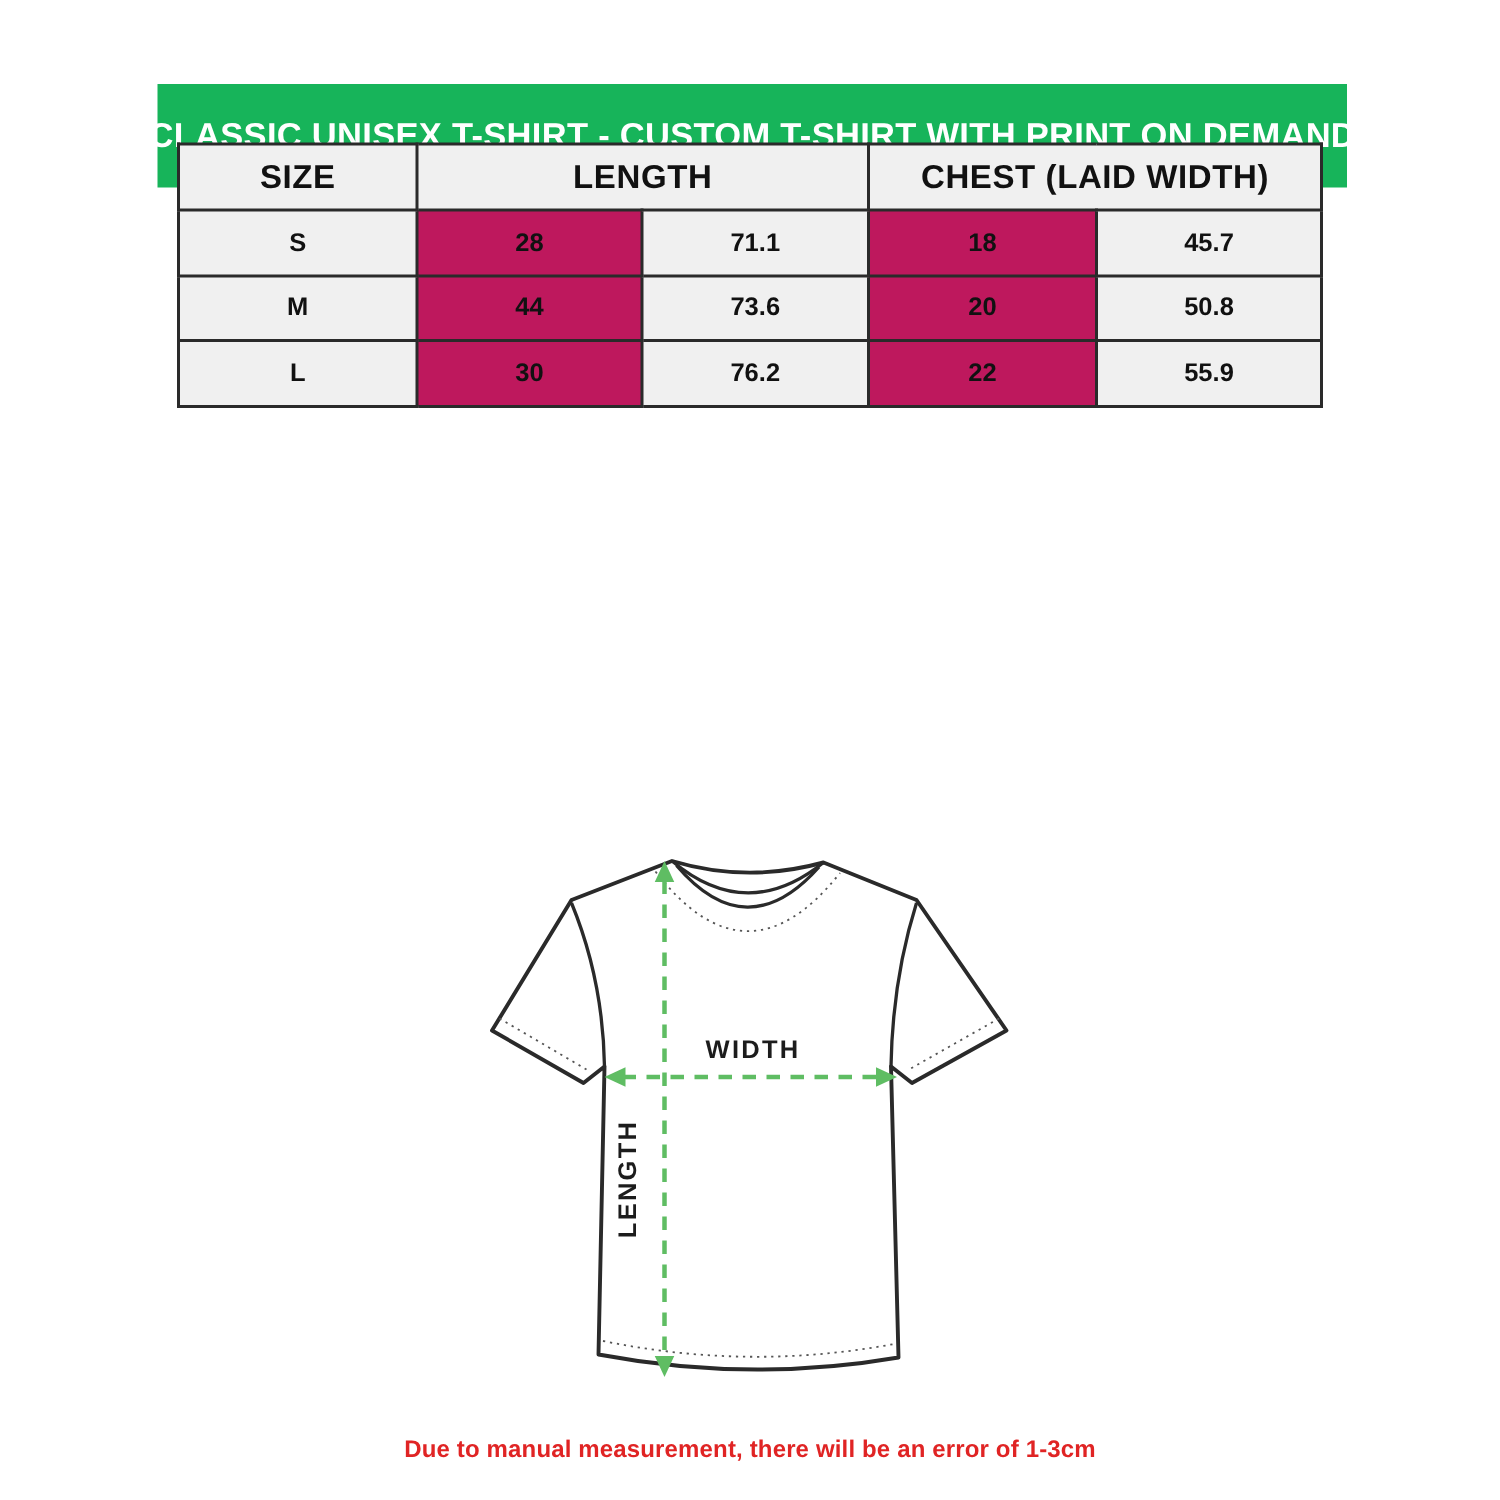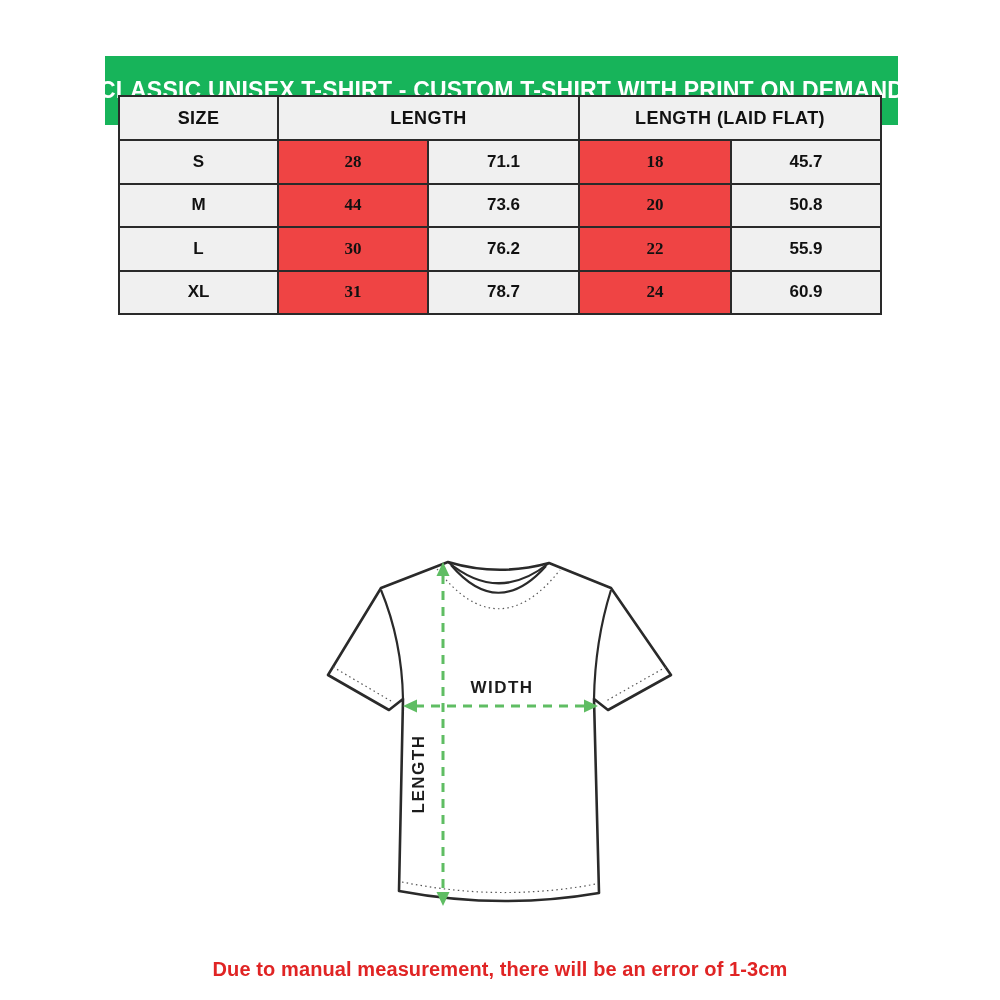--- a/index.html
+++ b/index.html
@@ -57,7 +57,7 @@
   .size-table th {
     height: 42px;
     background: #f0f0f0;
-    font-size: 18px;
+    font-size: 22px;
     font-weight: 700;
     letter-spacing: 0.4px;
   }

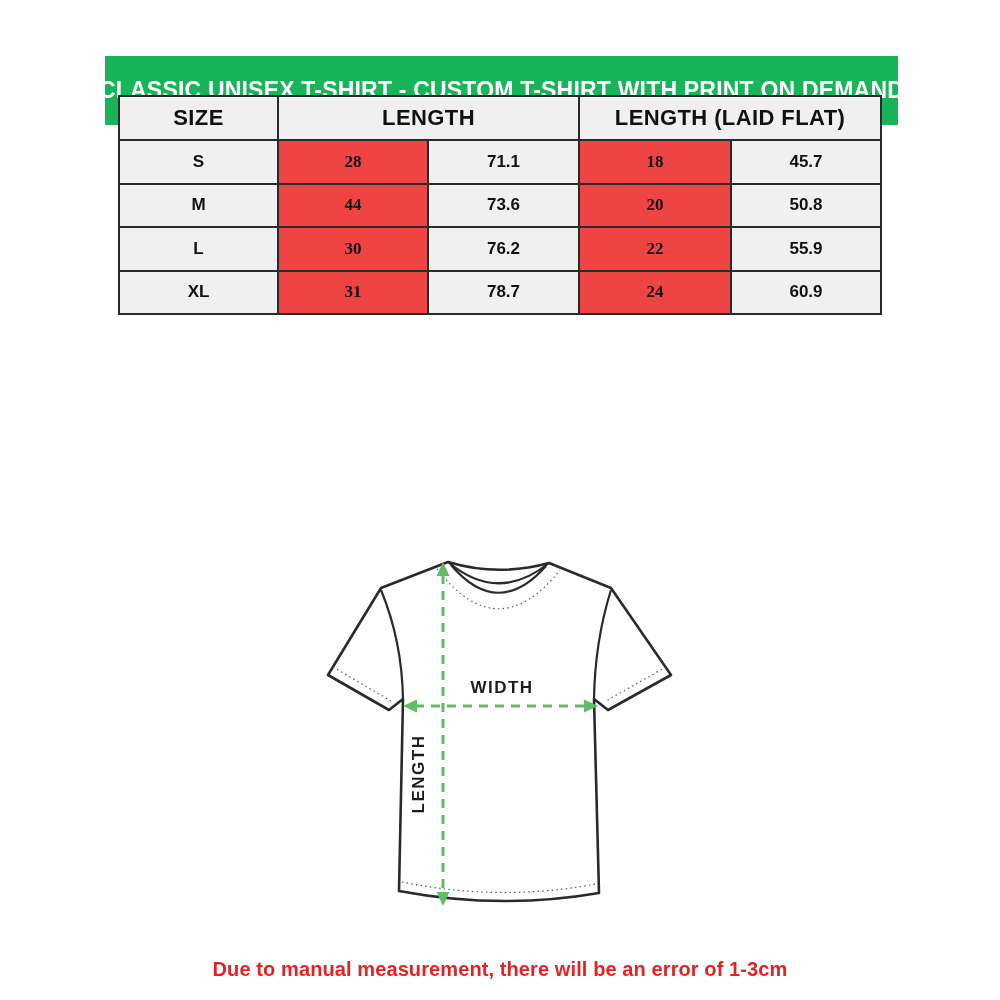--- a/index.html
+++ b/index.html
@@ -121,7 +121,7 @@
       <tr>
         <th>SIZE</th>
         <th colspan="2">LENGTH</th>
-        <th colspan="2">LENGTH (LAID FLAT)</th>
+        <th colspan="2">CHEST (LAID WIDTH)</th>
       </tr>
     </thead>
     <tbody>

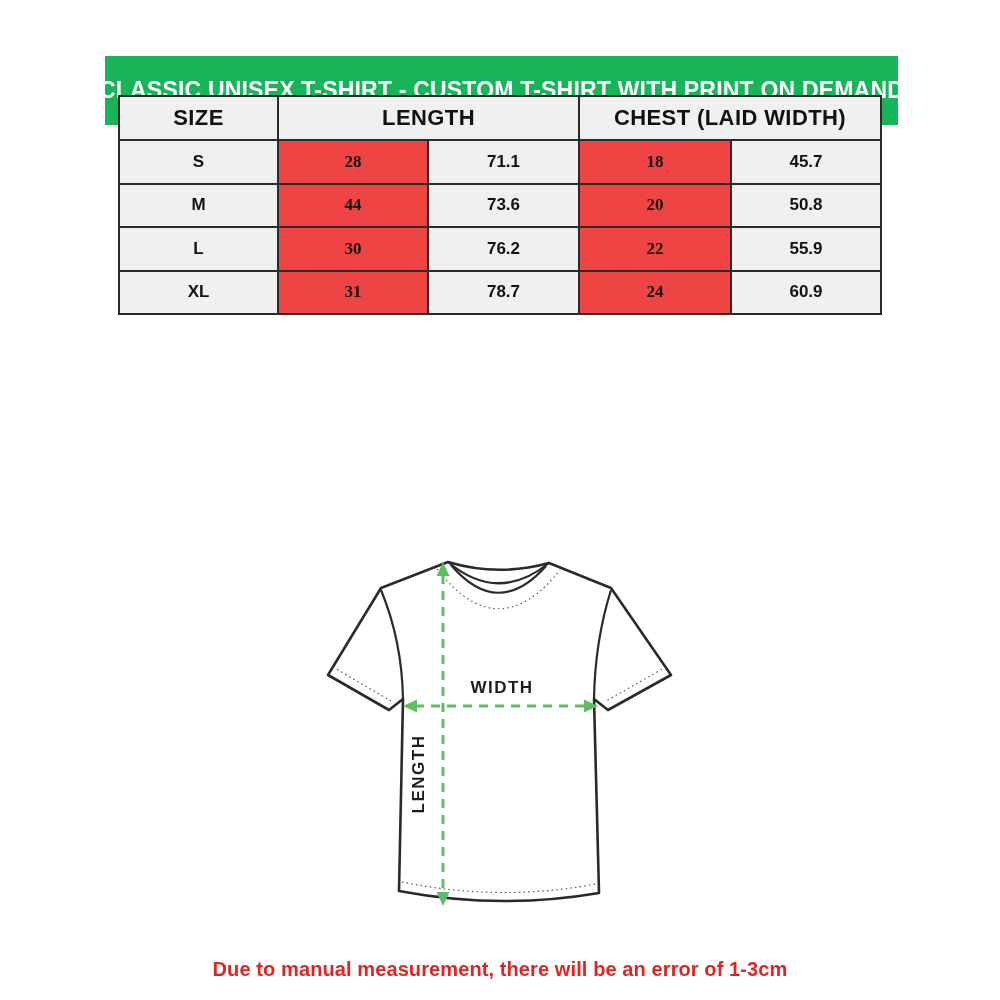--- a/index.html
+++ b/index.html
@@ -67,7 +67,7 @@
     font-weight: 700;
   }
   .c-size, .c-cm { background: #f0f0f0; }
-  .c-in { background: #ef4444; font-family: Liberation Serif, serif; }
+  .c-in { background: #be185d; }
 
   
   .tshirt-wrap {

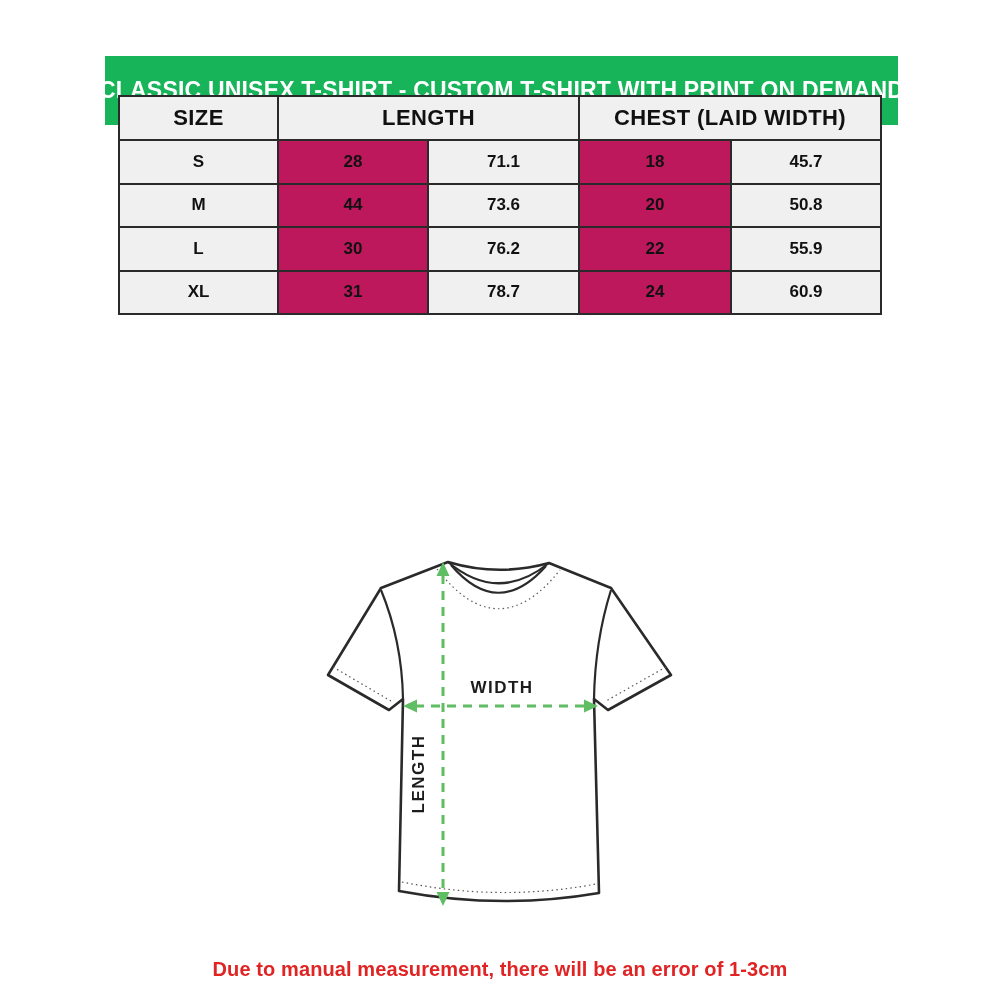--- a/index.html
+++ b/index.html
@@ -145,13 +145,6 @@
         <td class="c-cm">76.2</td>
         <td class="c-in">22</td>
         <td class="c-cm">55.9</td>
-      </tr>
-      <tr>
-        <td class="c-size">XL</td>
-        <td class="c-in">31</td>
-        <td class="c-cm">78.7</td>
-        <td class="c-in">24</td>
-        <td class="c-cm">60.9</td>
       </tr>
     </tbody>
   </table>

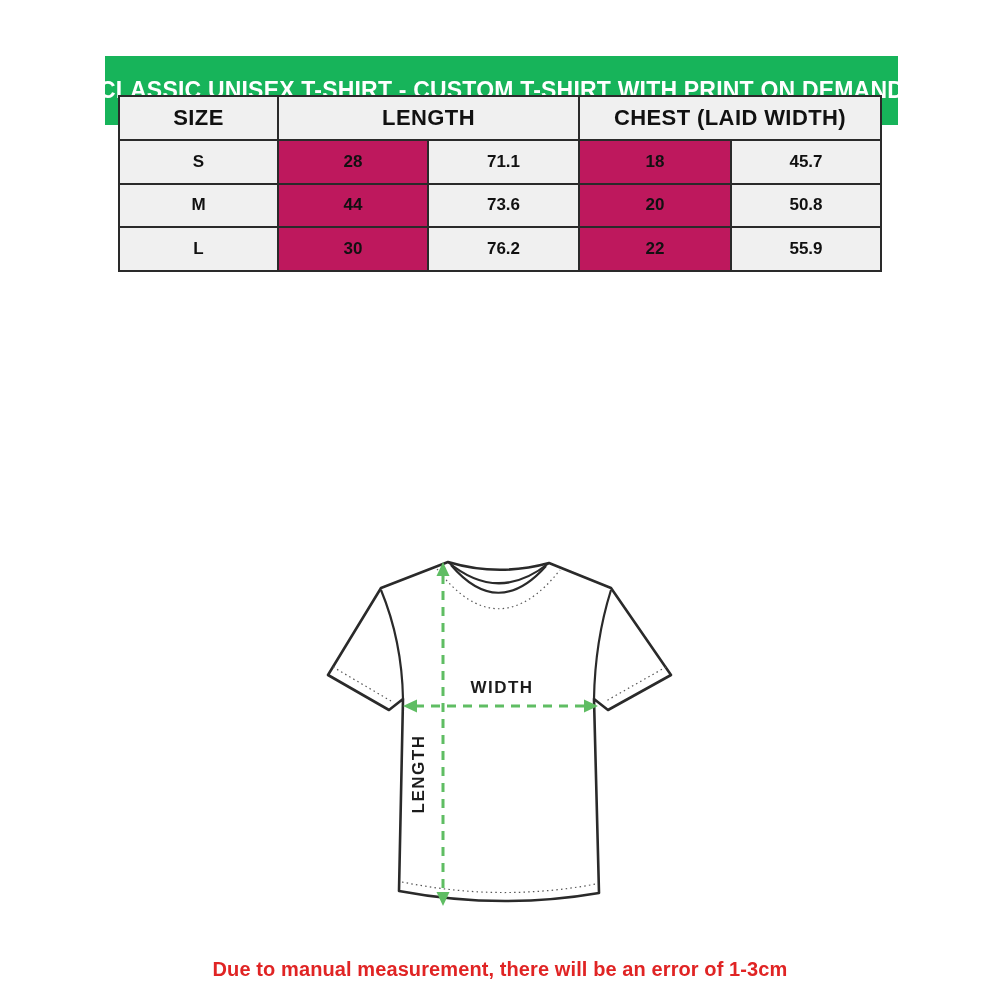--- a/index.html
+++ b/index.html
@@ -73,7 +73,7 @@
   .tshirt-wrap {
     position: absolute;
     left: 300px;
-    top: 536px;
+    top: 548px;
     width: 400px;
     height: 400px;
   }

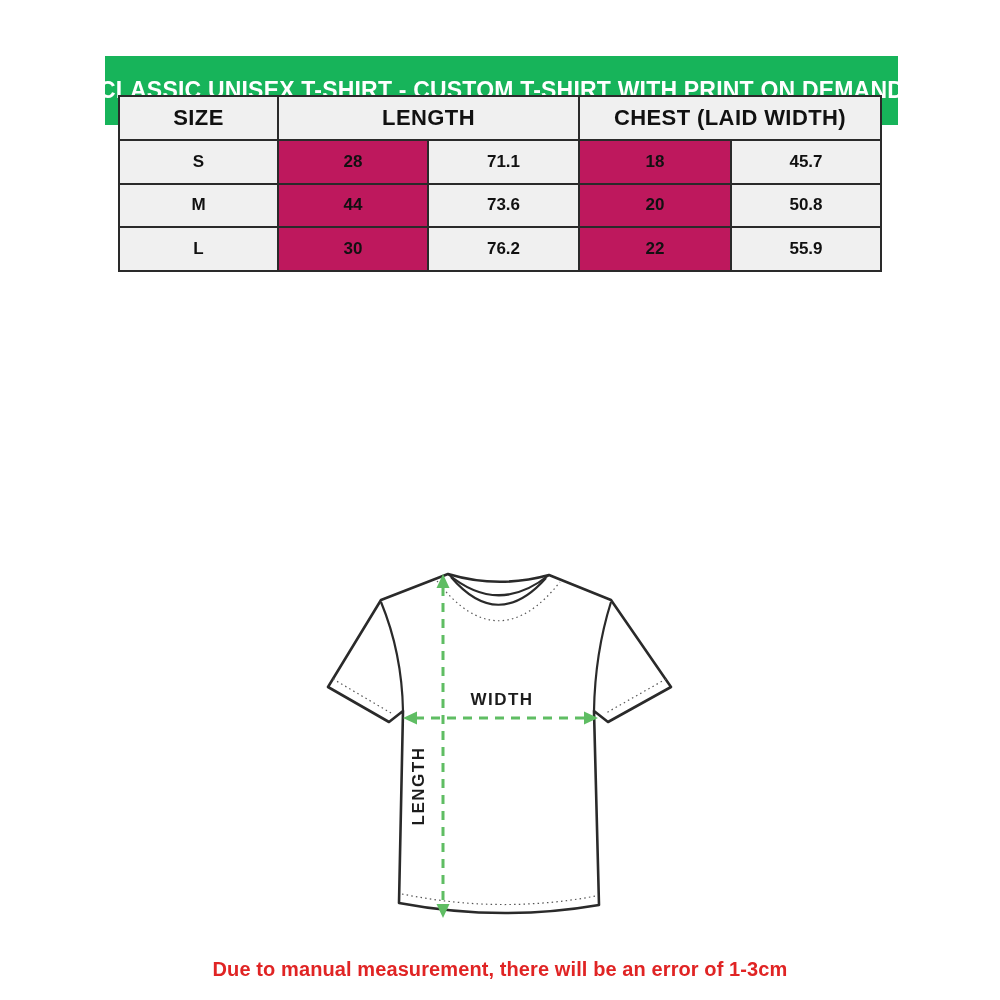--- a/index.html
+++ b/index.html
@@ -95,7 +95,7 @@
     width: 1000px;
     text-align: center;
     color: #e02424;
-    font-size: 20px;
+    font-size: 16px;
     font-weight: 700;
     letter-spacing: 0.1px;
   }

